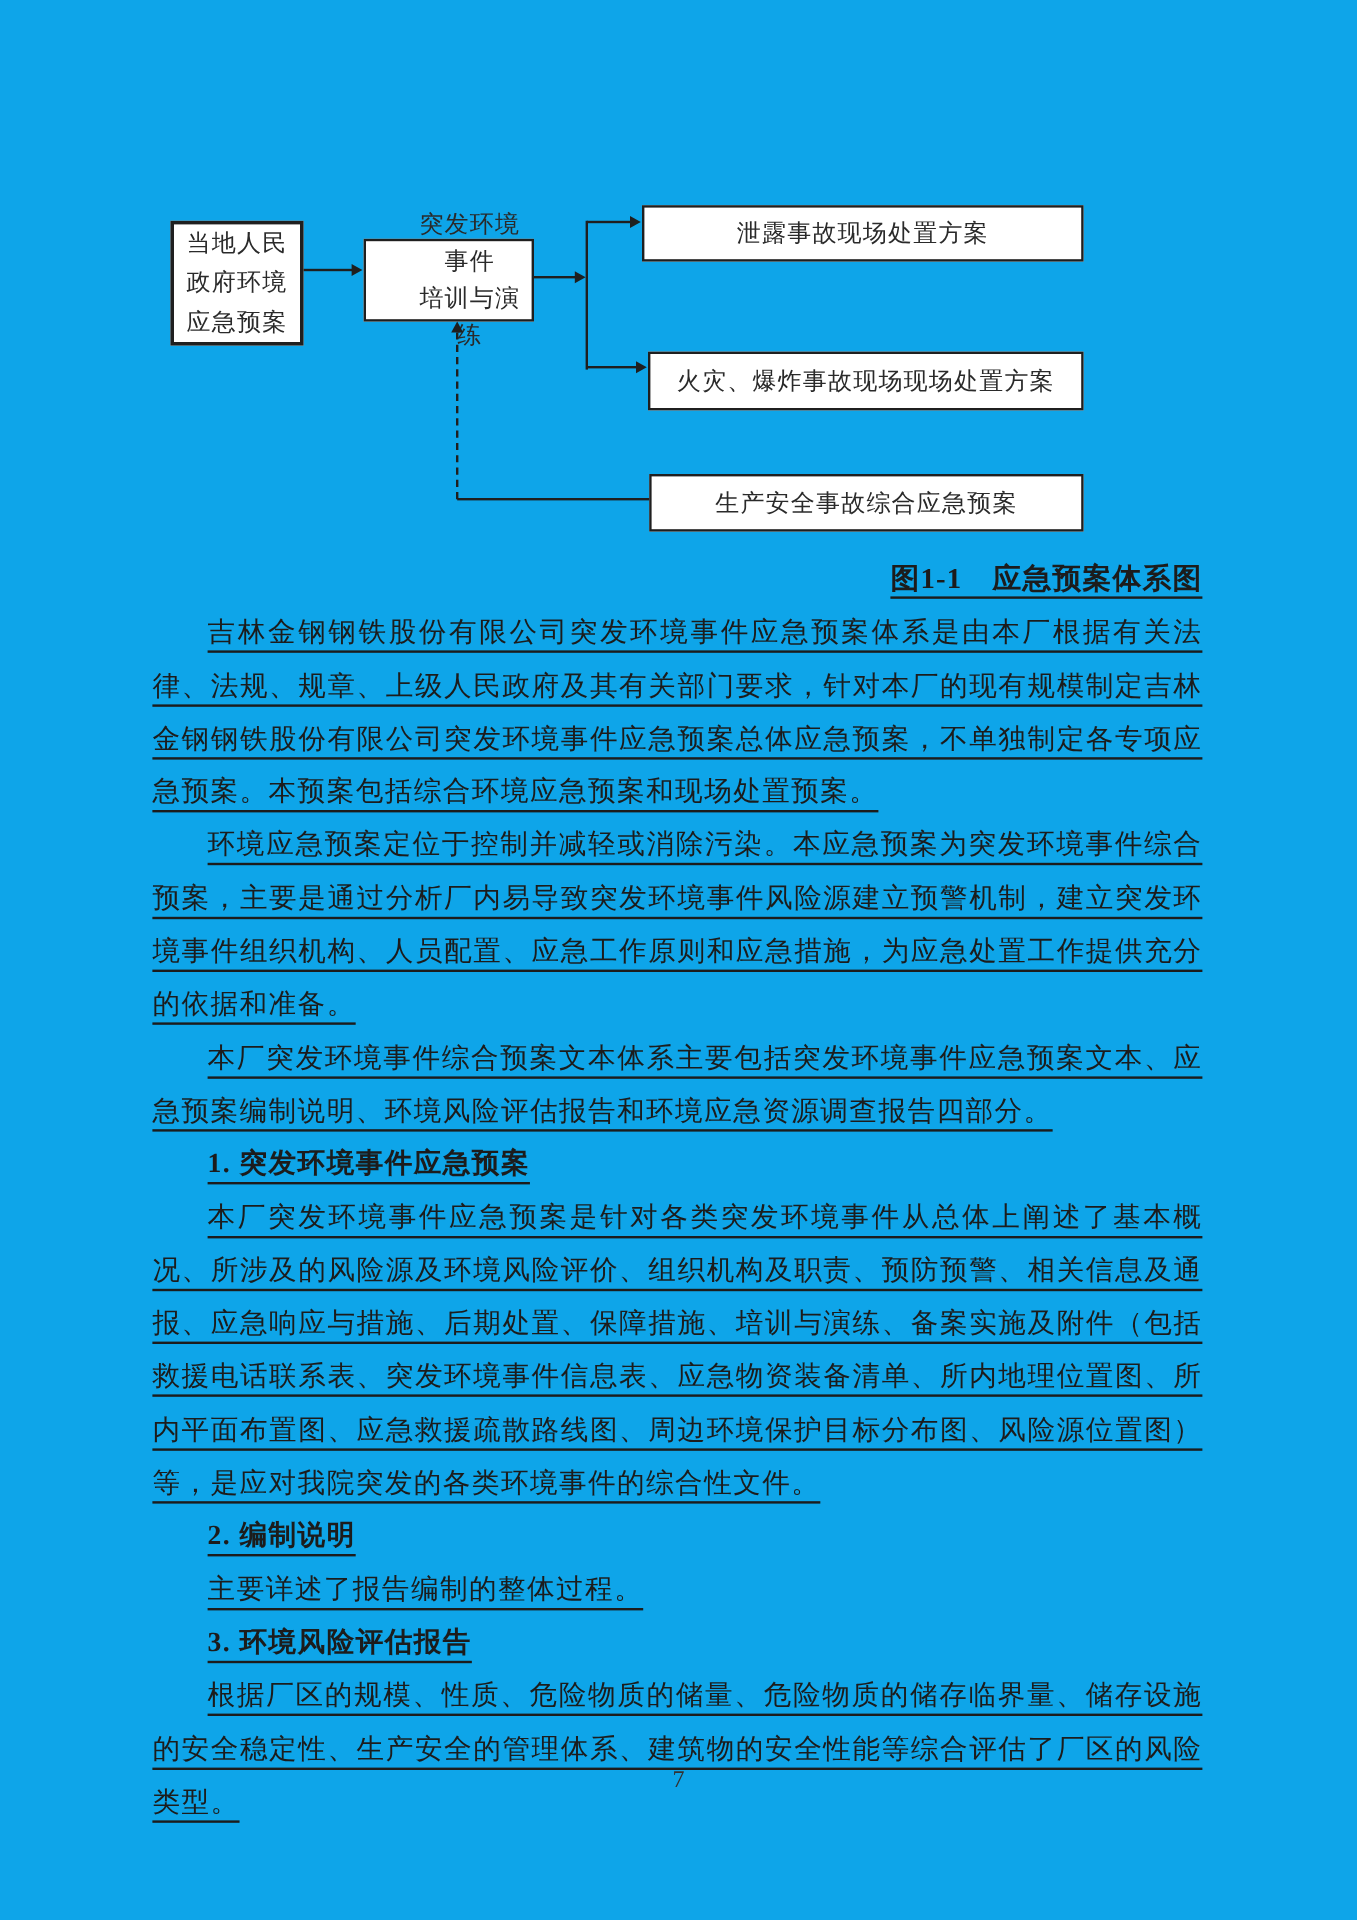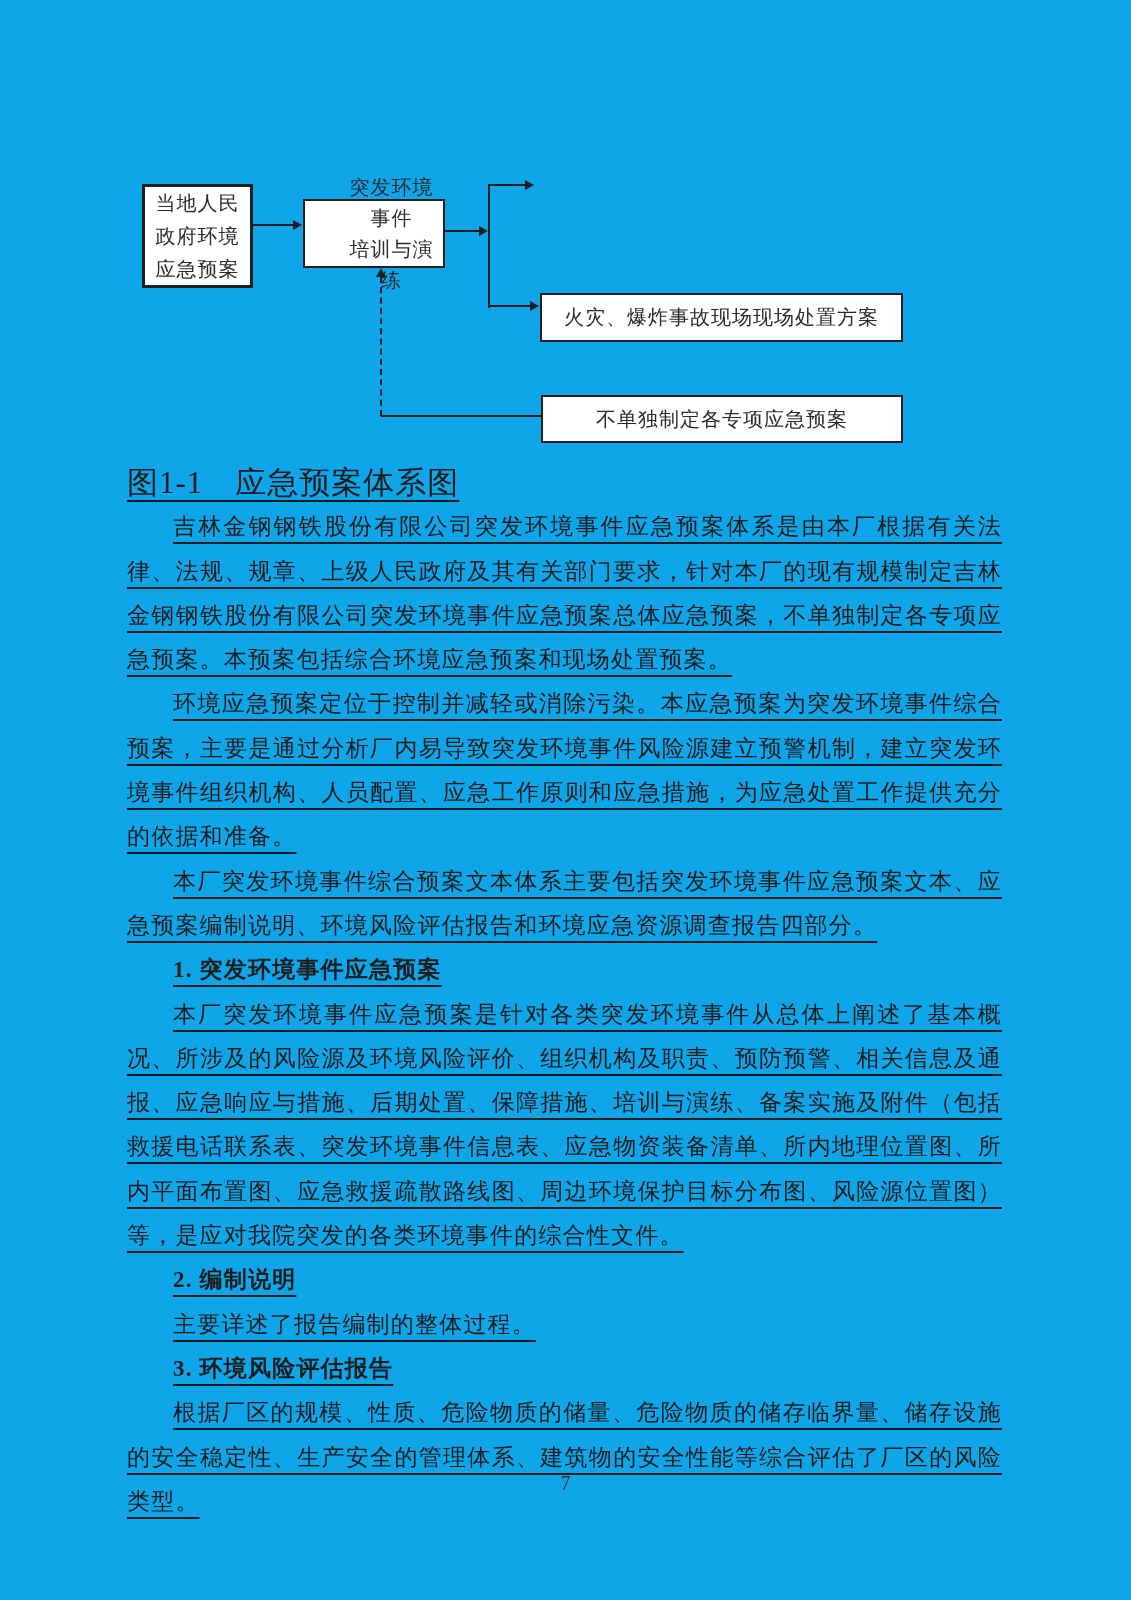--- a/index.html
+++ b/index.html
@@ -84,6 +84,9 @@
       <span>培训与演练</span>
     </div>
 
+    <div class="node node-c">
+      <span>泄露事故现场处置方案</span>
+    </div>
 
     <div class="node node-d">
       <span>火灾、爆炸事故现场现场处置方案</span>

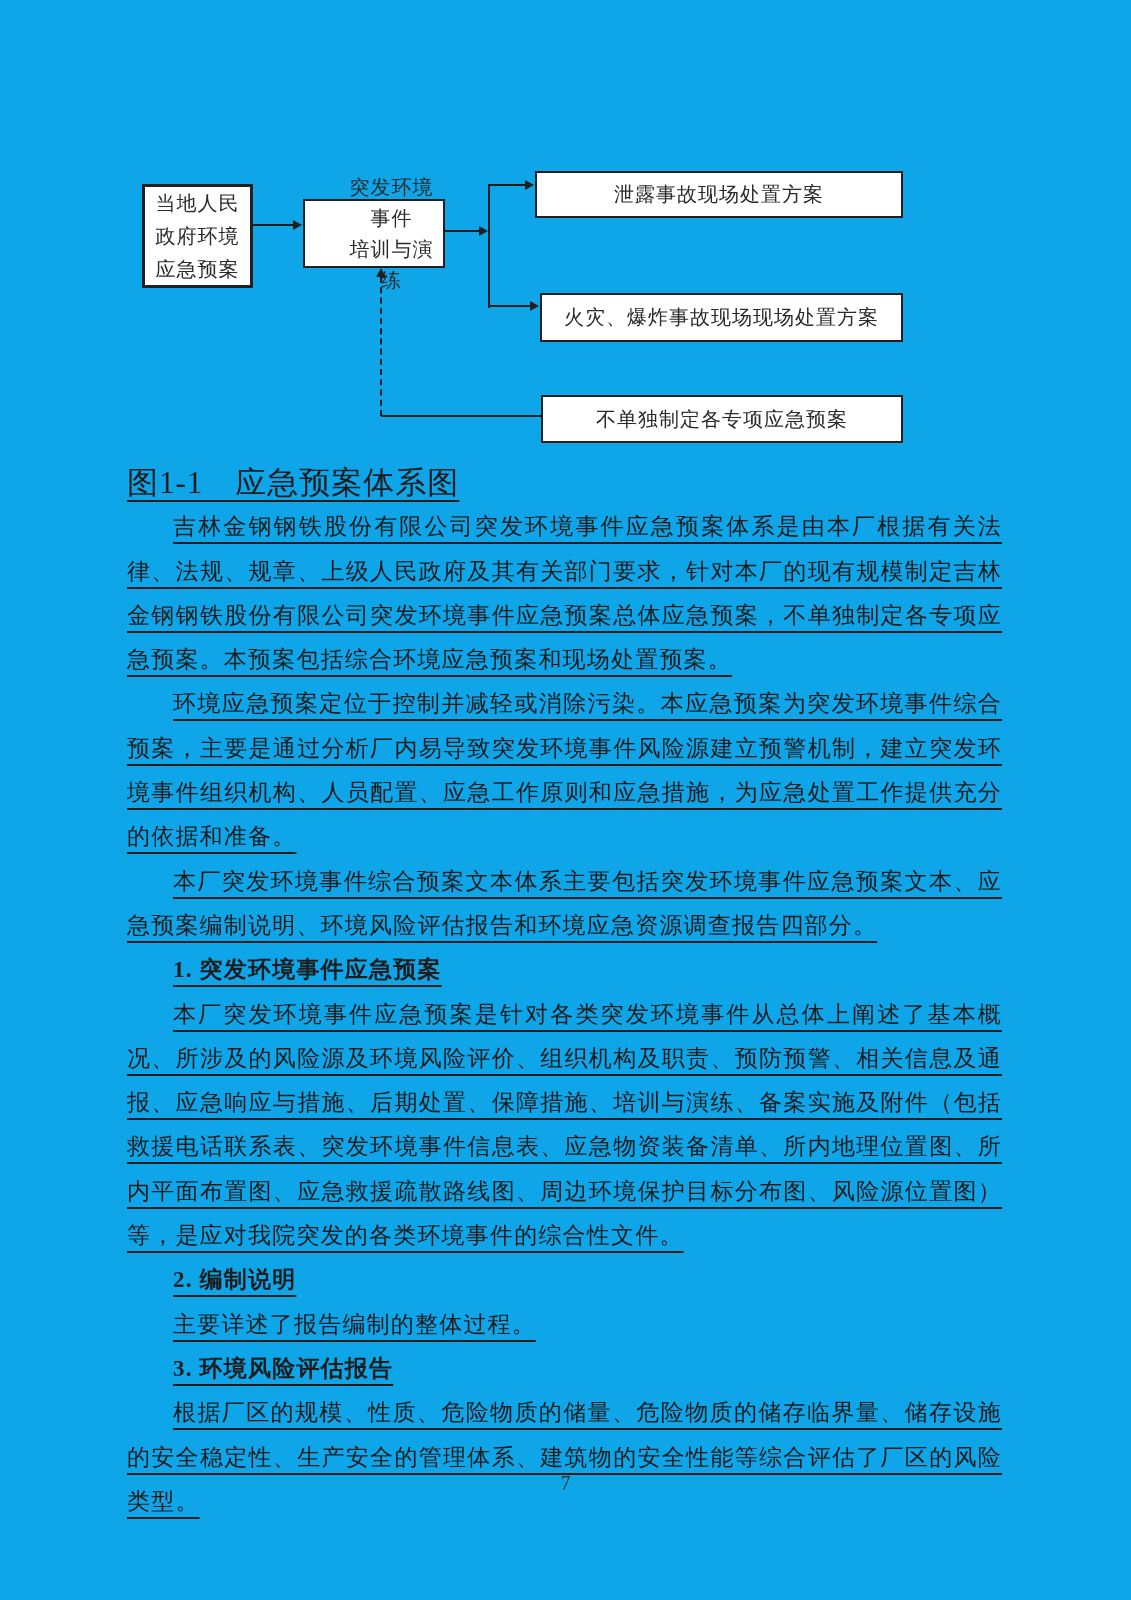--- a/index.html
+++ b/index.html
@@ -93,7 +93,7 @@
     </div>
 
     <div class="node node-e">
-      <span>不单独制定各专项应急预案</span>
+      <span>生产安全事故综合应急预案</span>
     </div>
 
     <div class="conn hline" style="left:253px;top:224px;width:41px;"></div>

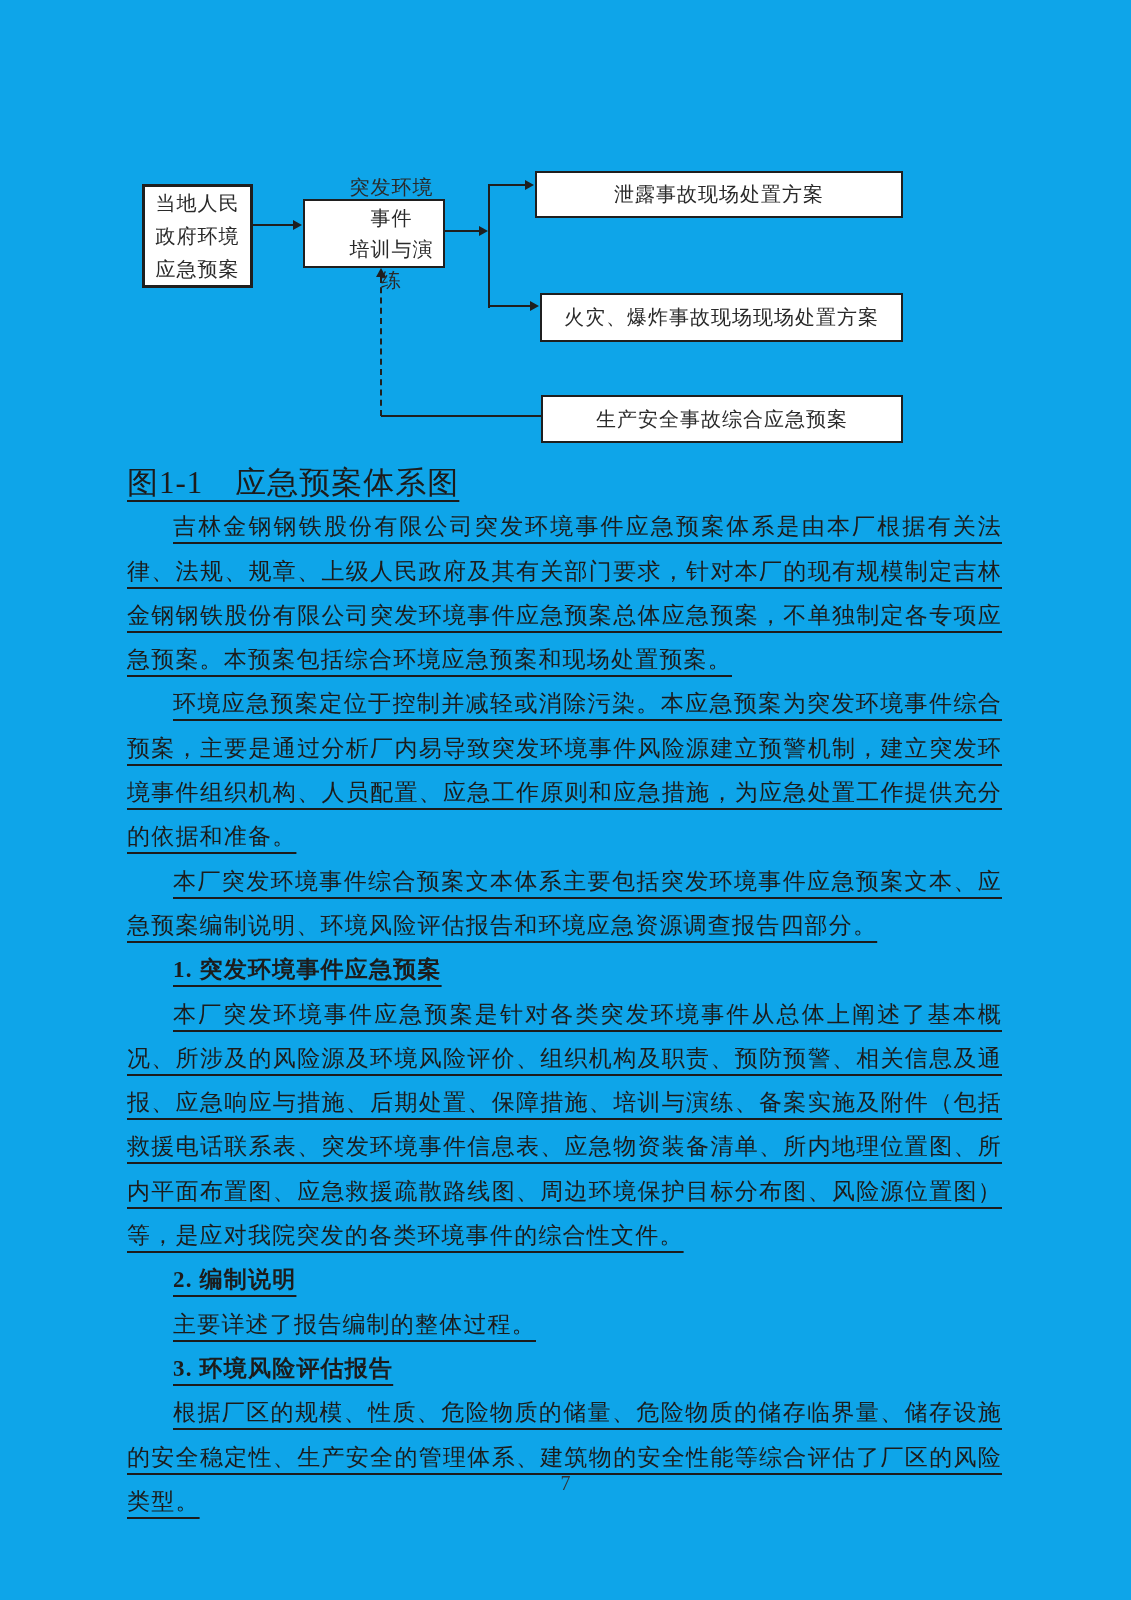--- a/index.html
+++ b/index.html
@@ -42,11 +42,11 @@
     font-size:23px;line-height:44.3px;
   }
   .fig-caption{
-    text-align:left;font-weight:normal;
+    text-align:right;font-weight:bold;
     text-decoration:underline;
     text-underline-offset:7px;
     text-decoration-thickness:2px;
-    font-size:31px;
+    font-size:24px;
     letter-spacing:1px;
     white-space:pre;
   }

